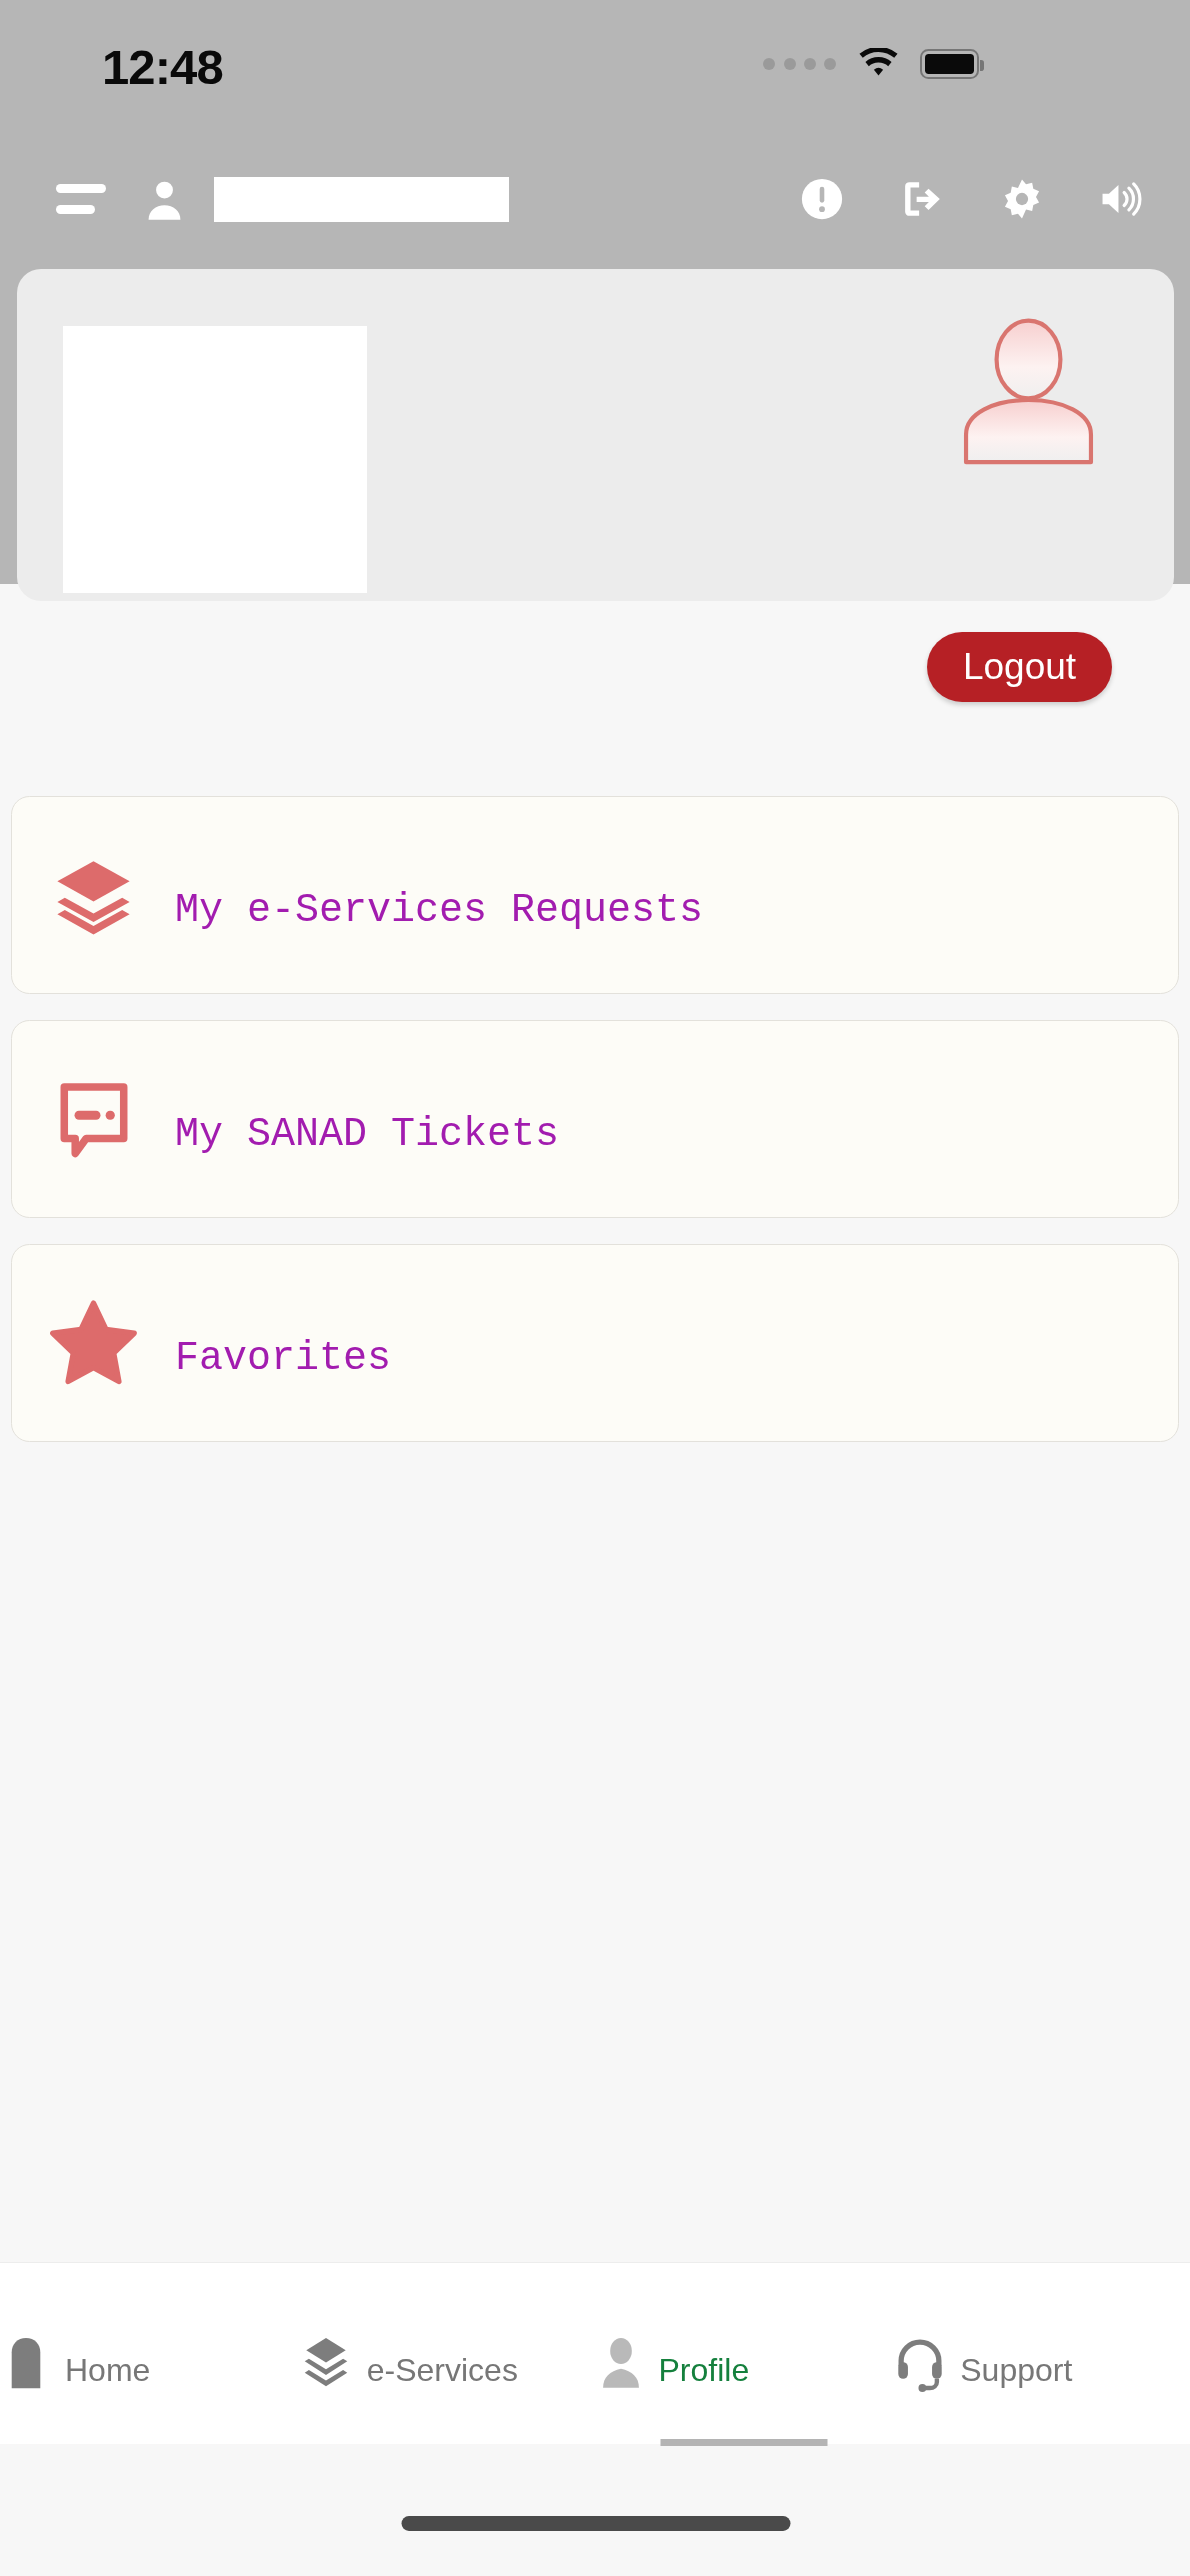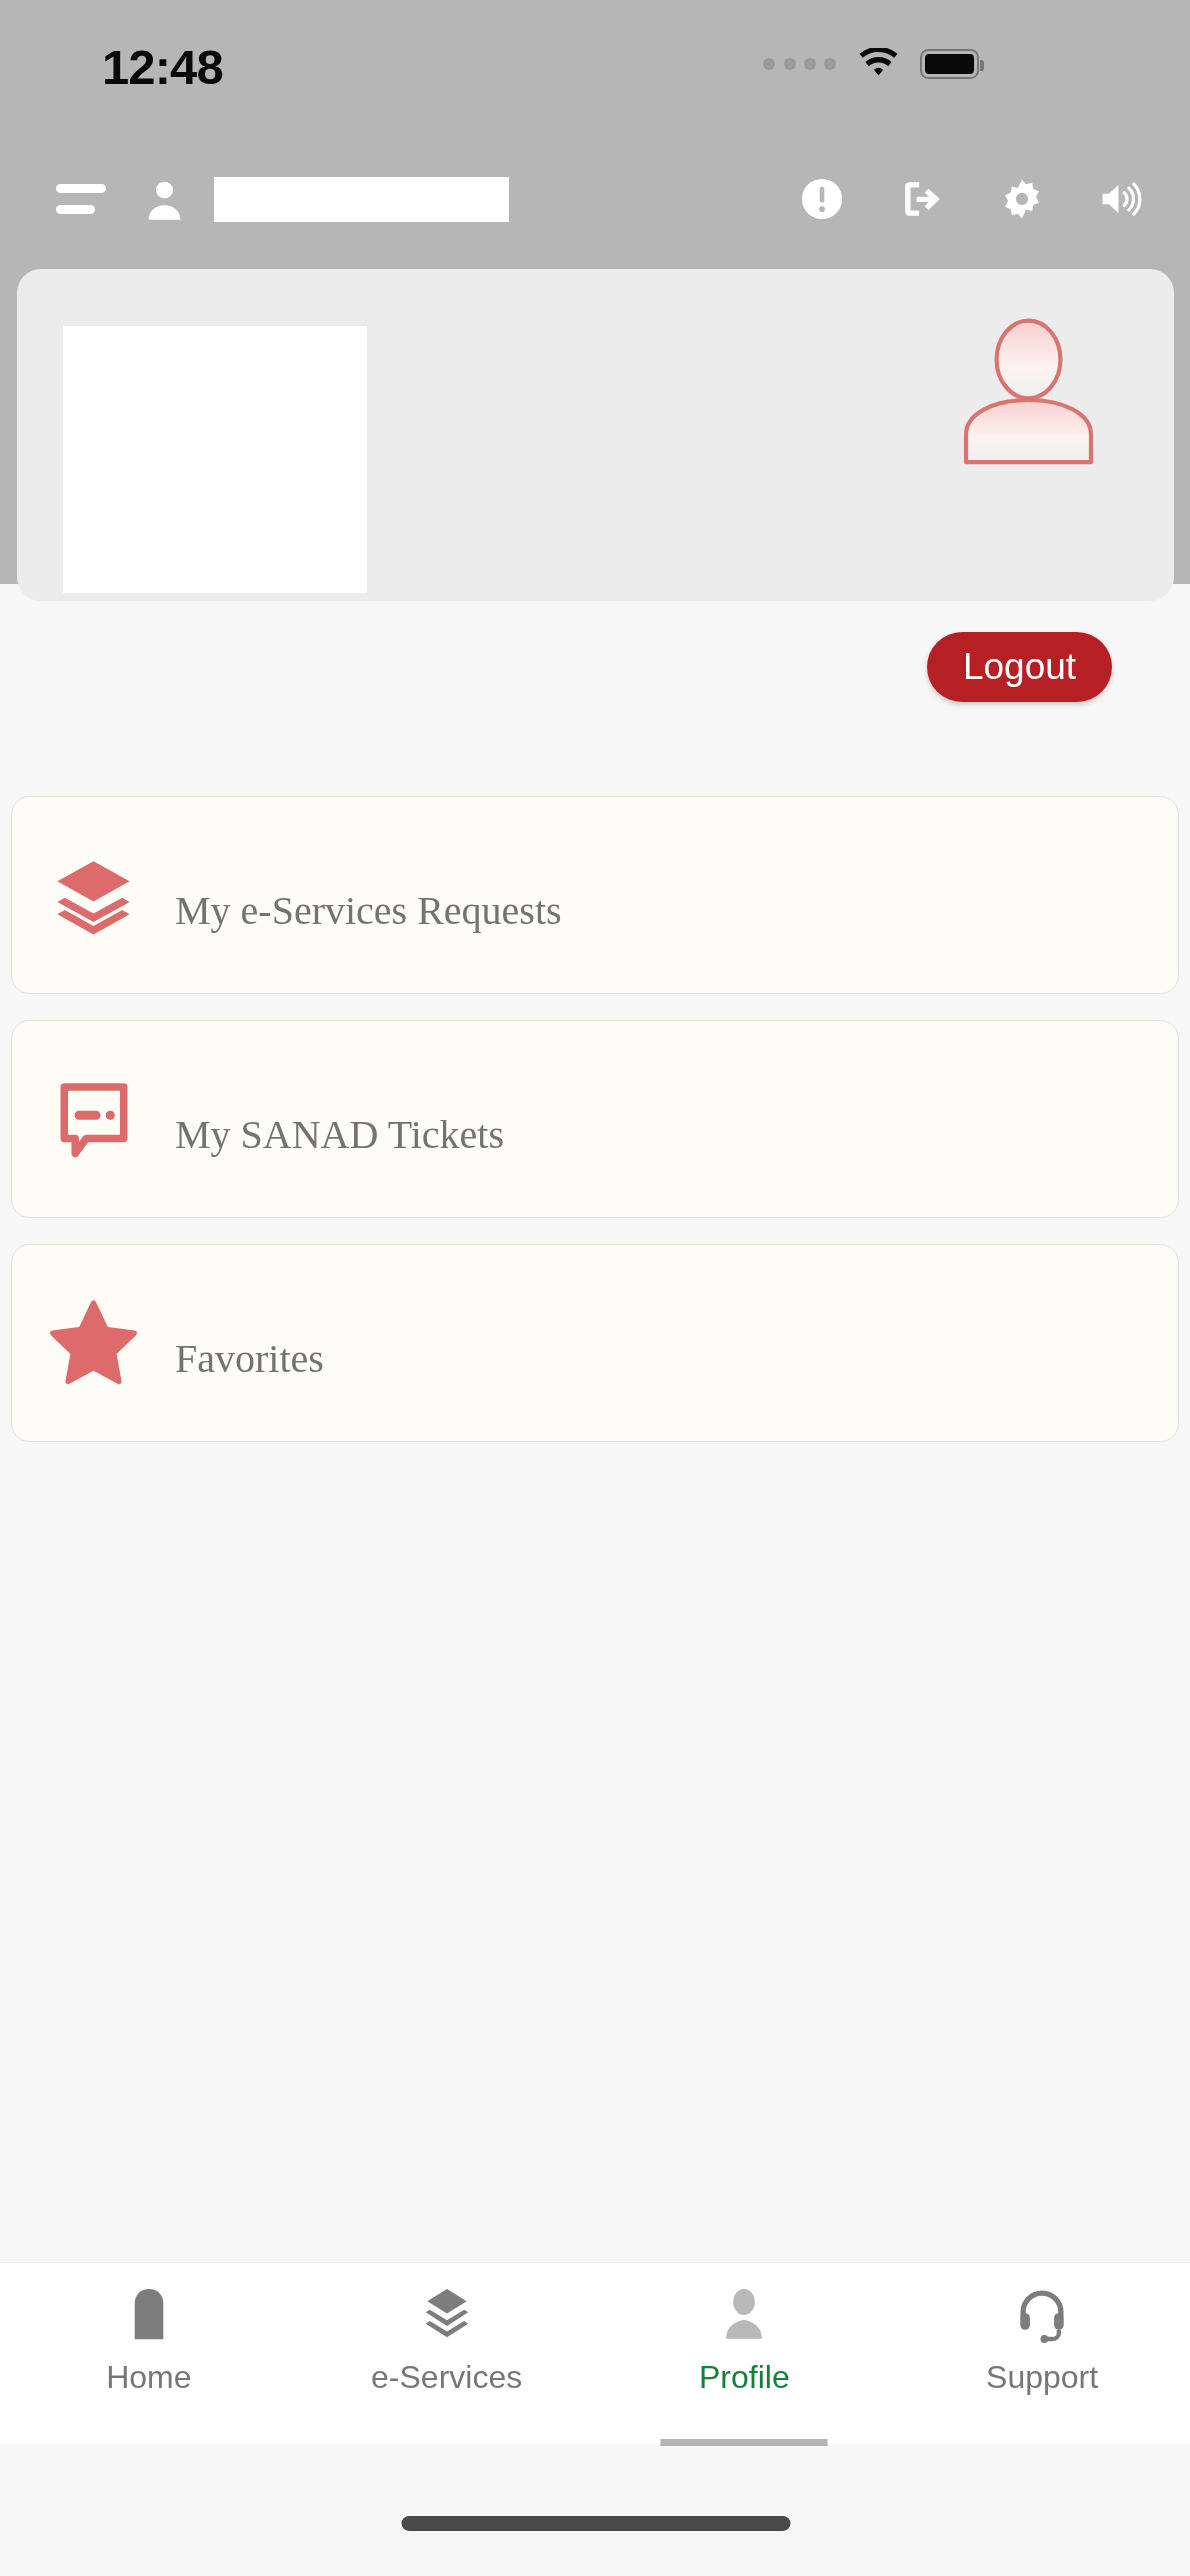--- a/index.html
+++ b/index.html
@@ -135,8 +135,8 @@
     display:flex; align-items:center; justify-content:center;
   }
   .mc-label {
-    font-size:40px; color:#737373;
-    font-family:Liberation Serif, serif;
+    font-size:40px; color:#a21caf;
+    font-family:Liberation Mono, monospace;
     margin-top:31px;
   }
 

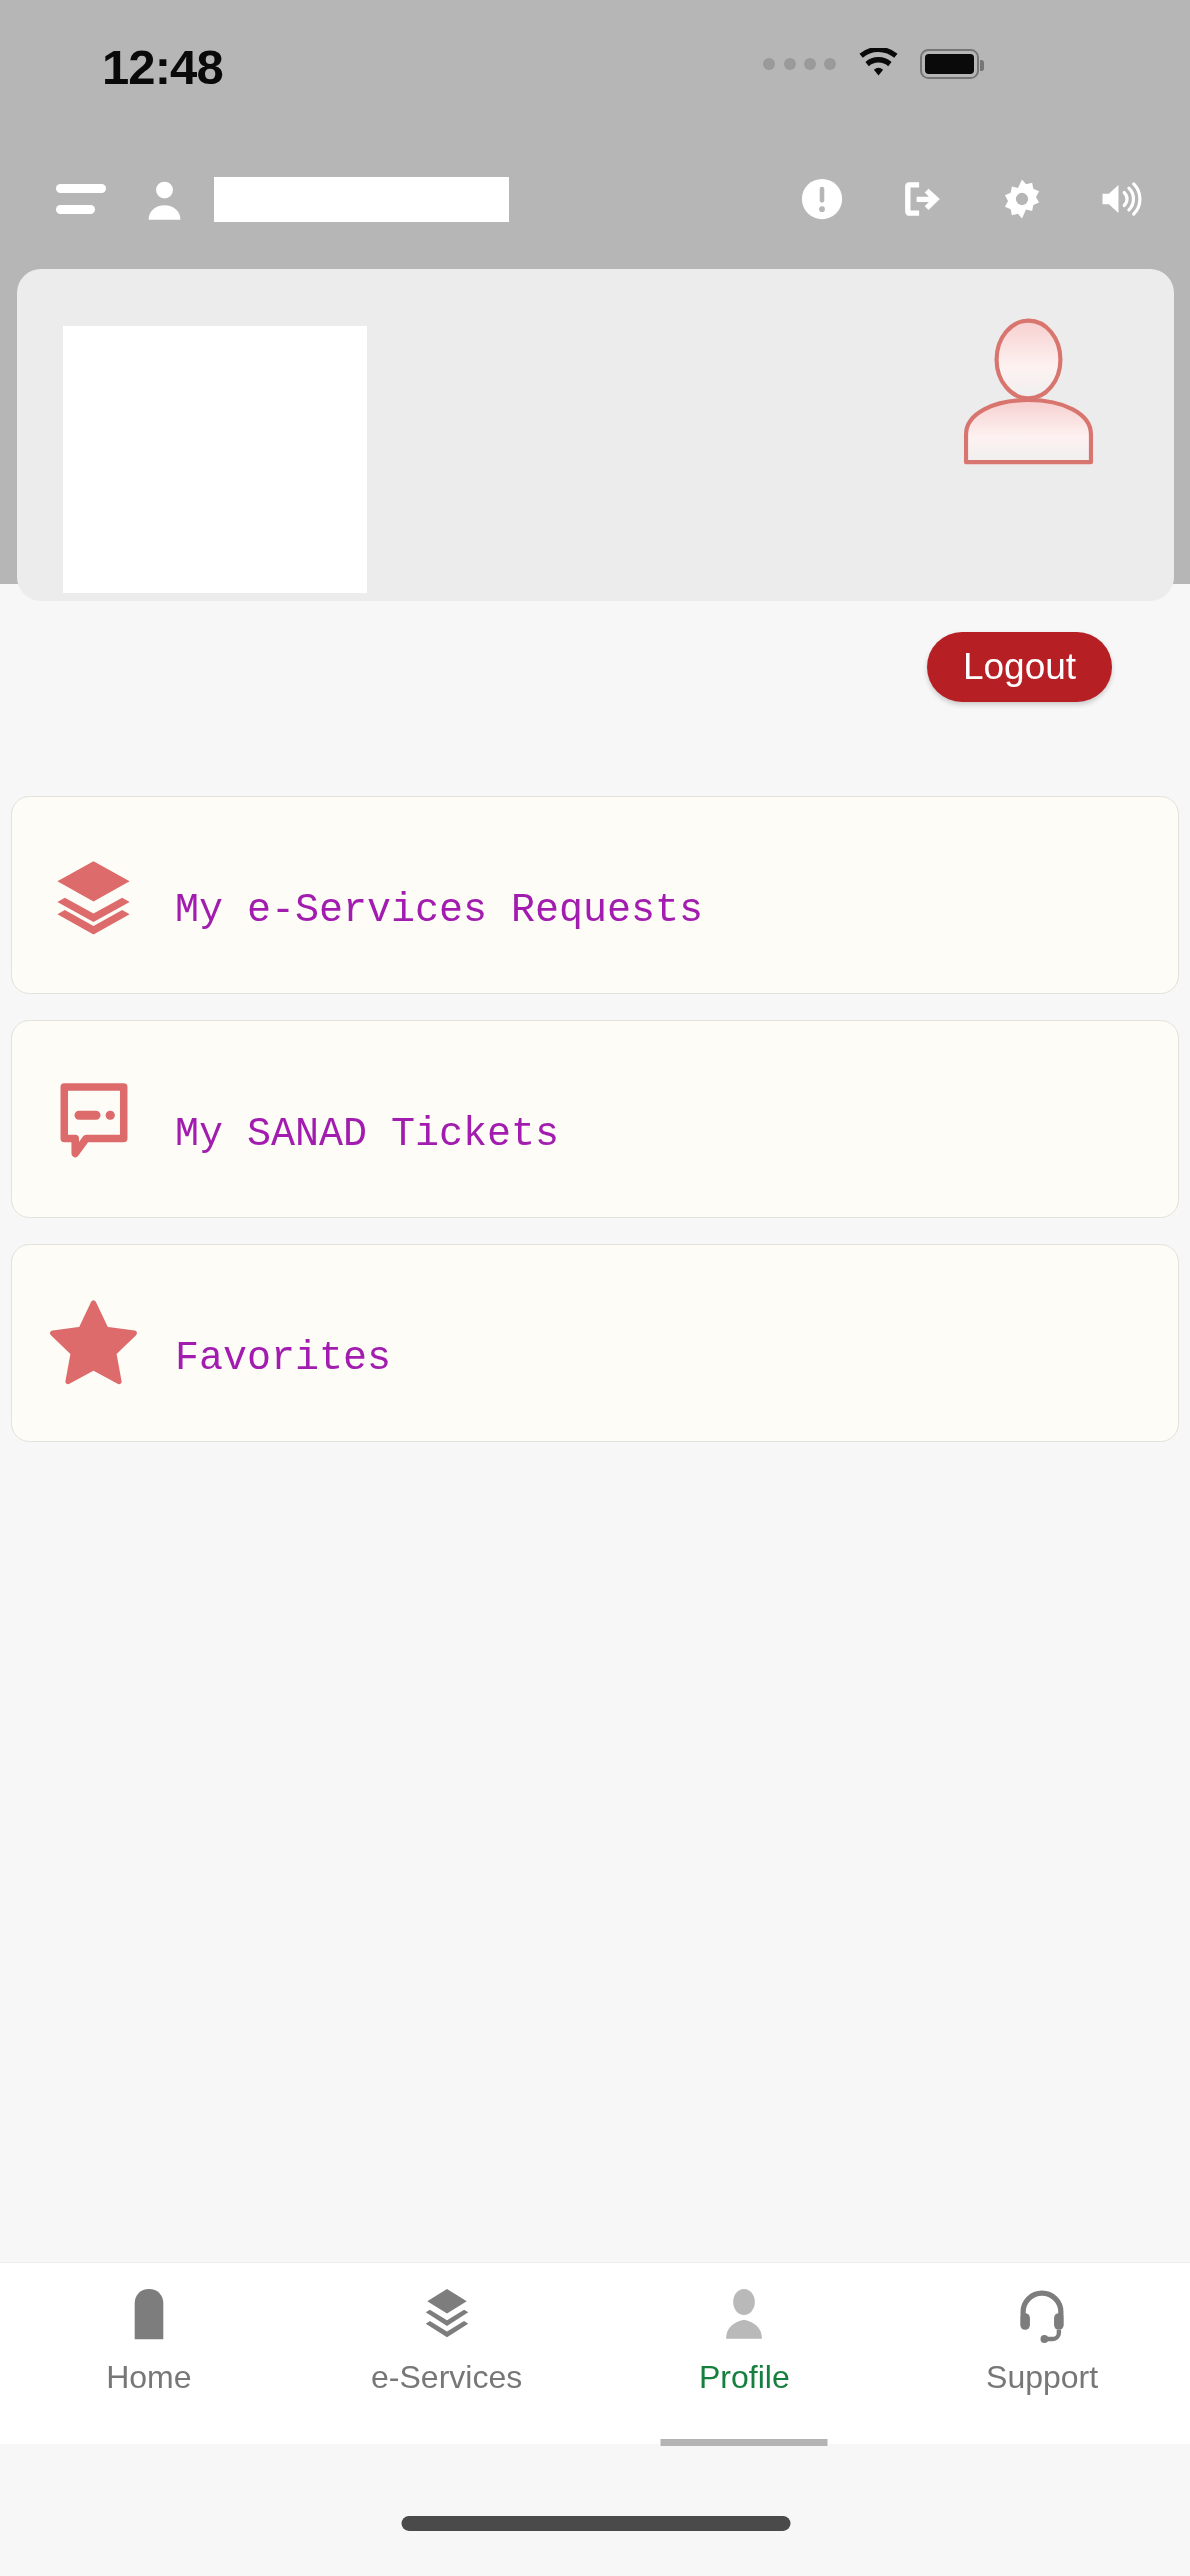--- a/index.html
+++ b/index.html
@@ -150,10 +150,11 @@
   }
   .tab {
     flex:1; position:relative;
-    display:flex; flex-direction:column;
+    display:flex; 
     align-items:center; justify-content:flex-start;
     padding-top:20.4px;
     cursor:pointer;
+    gap:13px;
   }
   .tab-ico { height:63px; display:flex; align-items:center; justify-content:center; }
   .tab-label {

